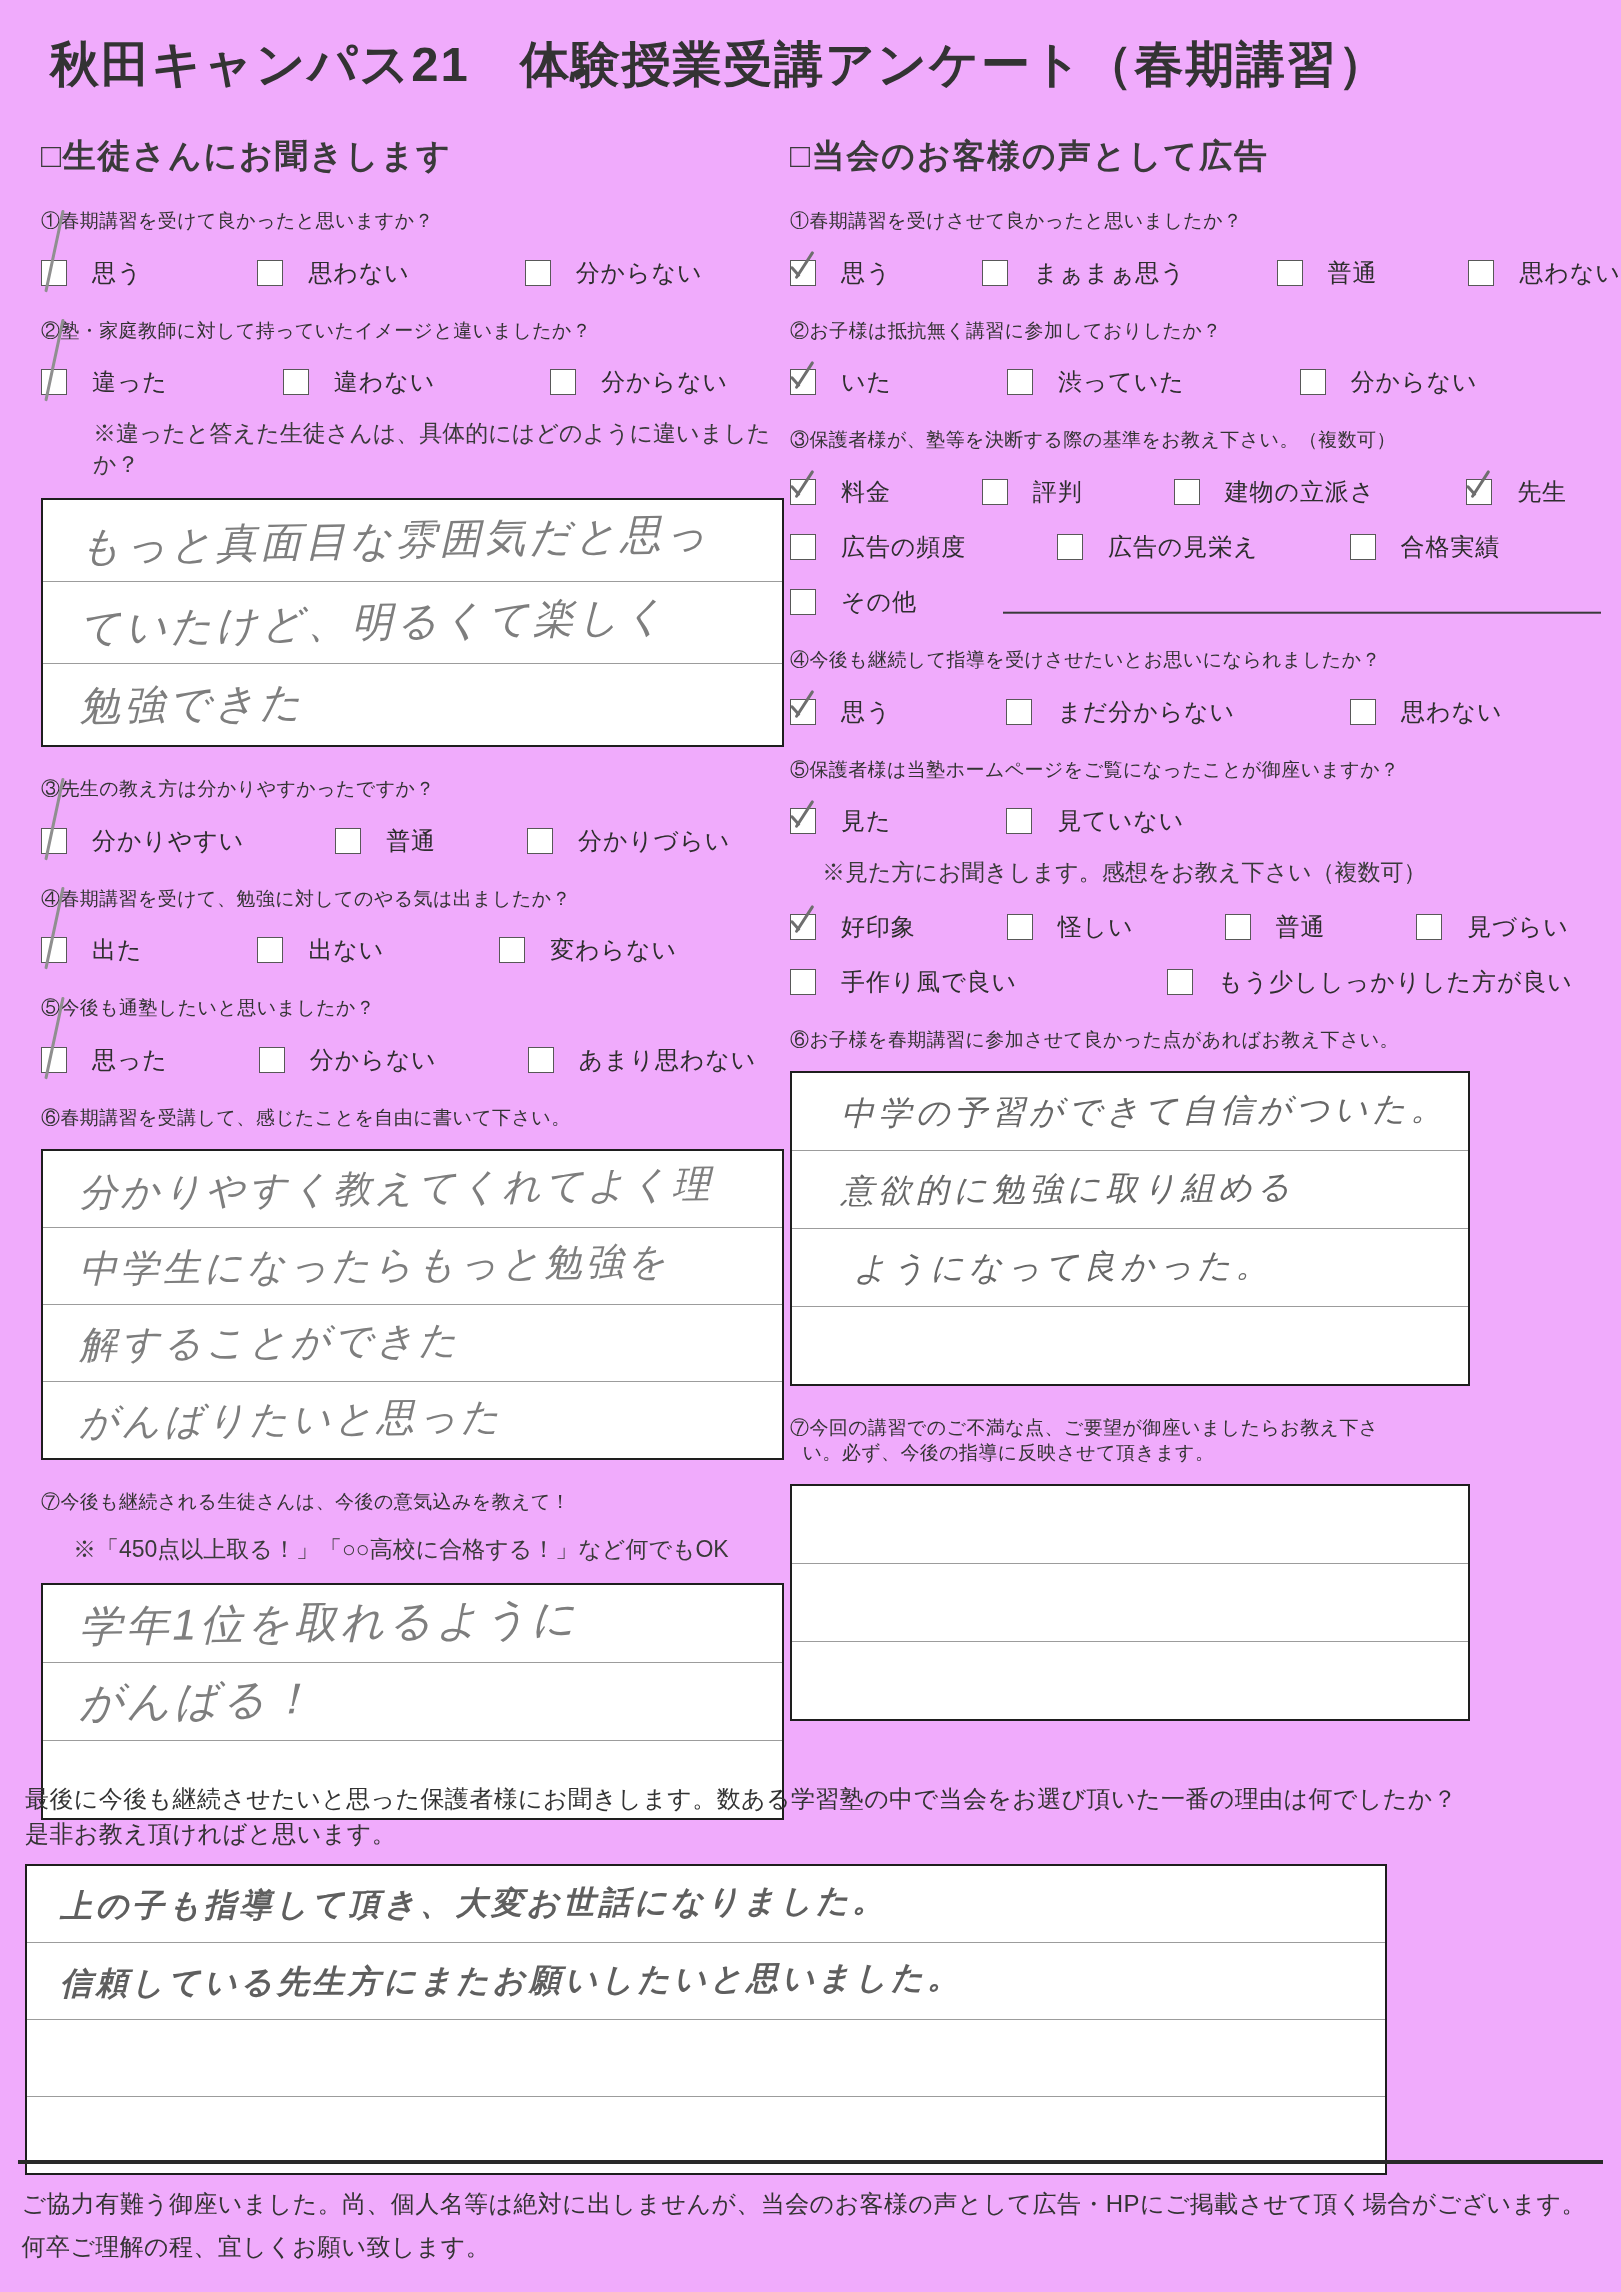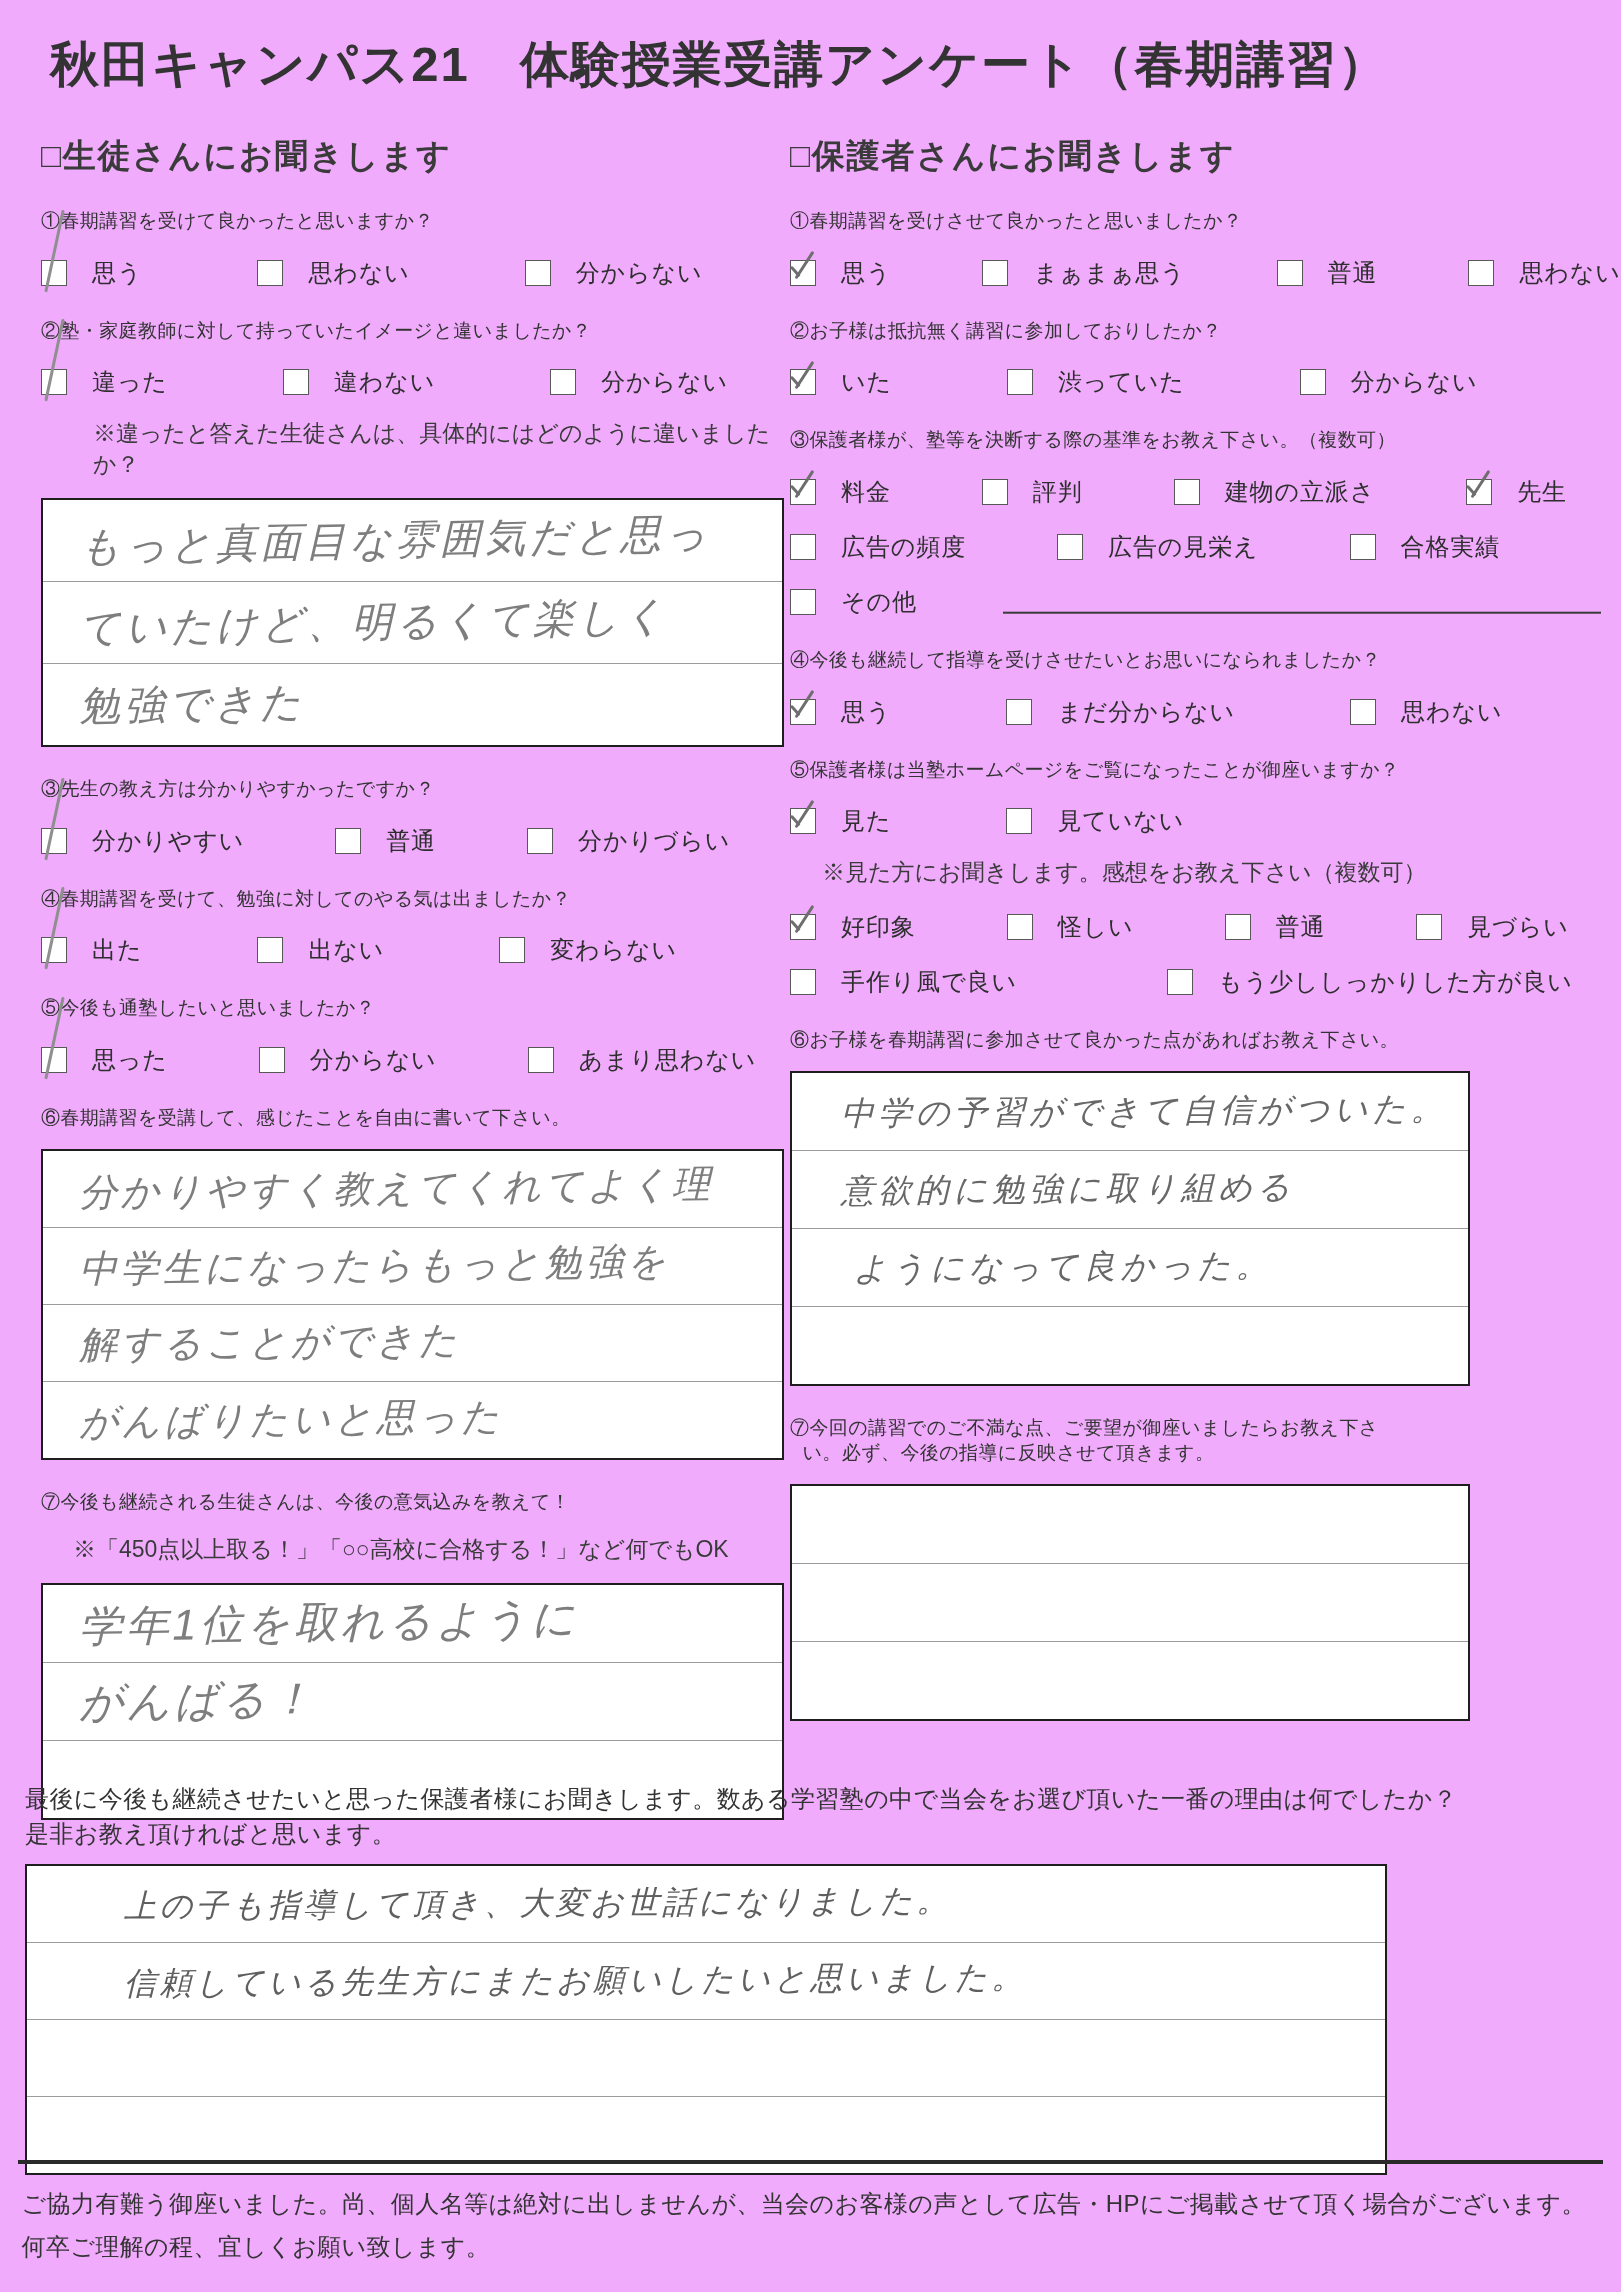--- a/index.html
+++ b/index.html
@@ -216,7 +216,7 @@
   </div>
 
   <div class="col" id="col-parent">
-    <div class="sec-h">□保護者さんにお聞きします</div>
+    <div class="sec-h">□当会のお客様の声として広告</div>
 
     <div class="q">①春期講習を受けさせて良かったと思いましたか？</div>
     <div class="opts tight">

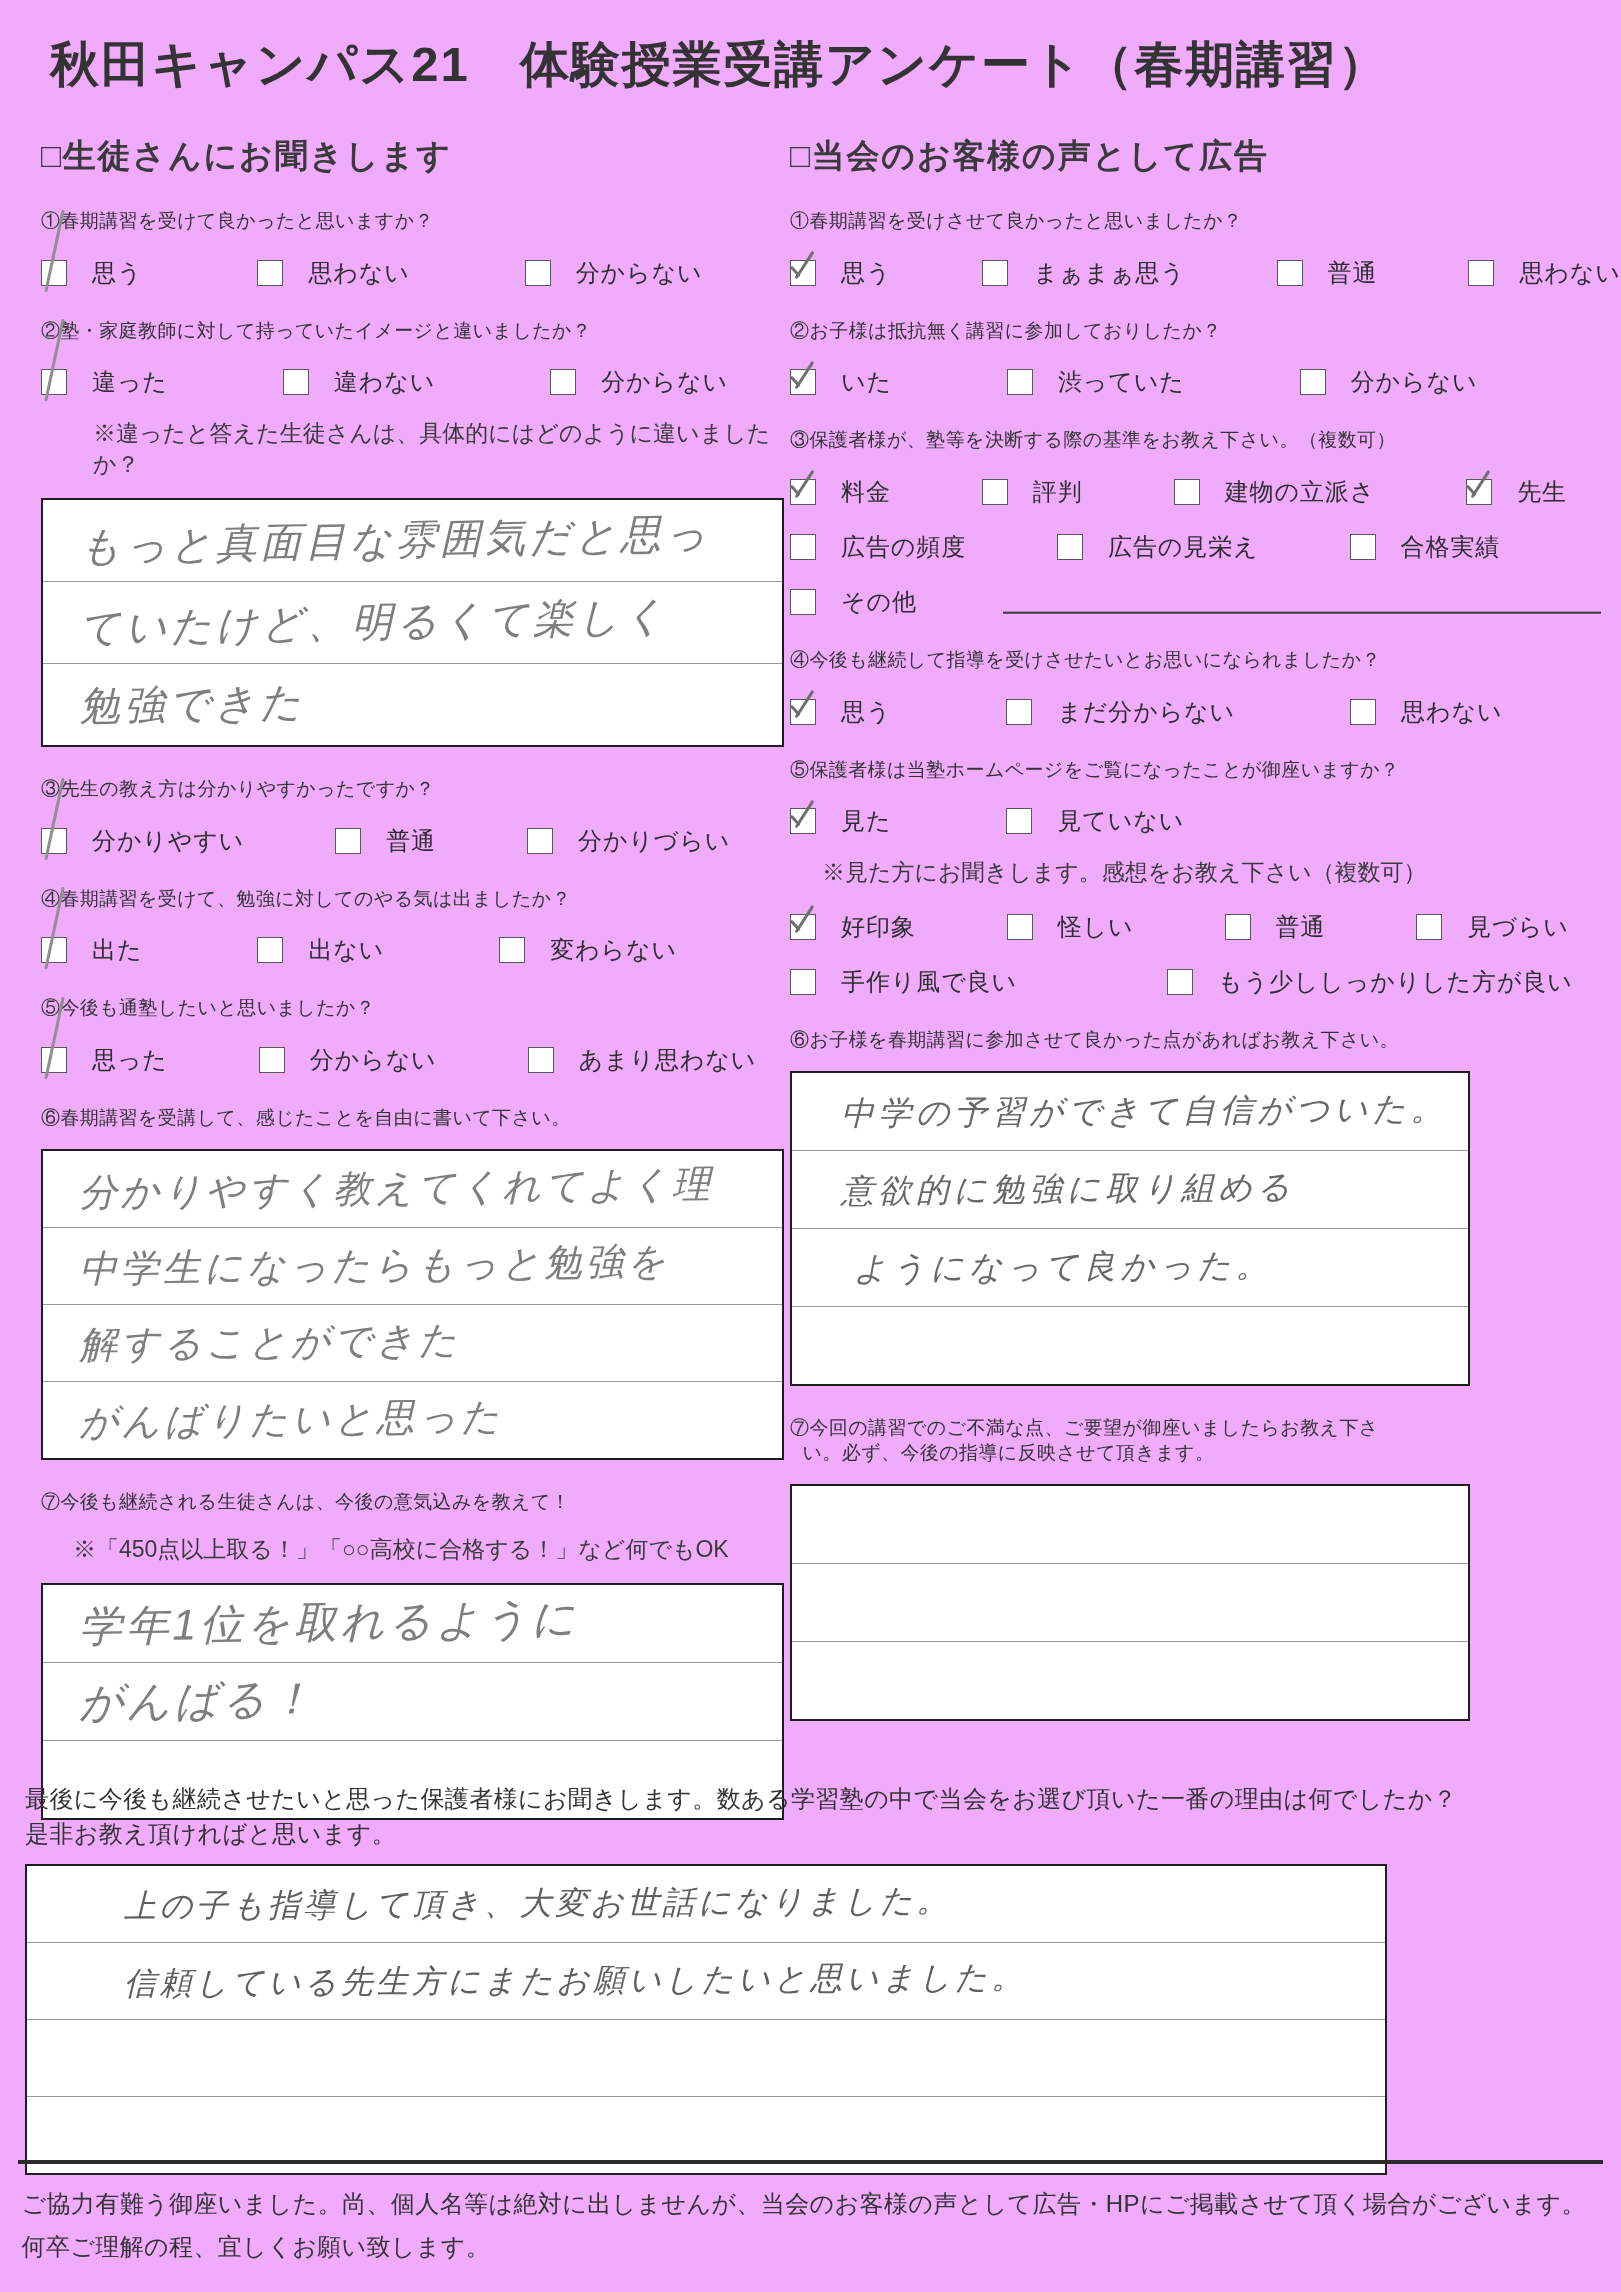--- a/index.html
+++ b/index.html
@@ -65,7 +65,7 @@
   #bottom-section{position:absolute;left:25px;top:1782px;width:1574px;}
   .closing-line{font-size:24px;letter-spacing:0.4px;color:#333;line-height:1.45;}
   .box-bottom{width:1358px;margin-top:12.5px;}
-  .box-bottom .wrow{height:76px;padding-left:97px;}
+  .box-bottom .wrow{height:76px;padding-left:33px;font-weight:bold;}
   .box-bottom .hw{font-size:32px;color:#5f5f5f;letter-spacing:3.6px;transform:rotate(-0.4deg);}
   #footer-rule{position:absolute;left:18px;top:2160px;width:1585px;border-top:4.5px solid #2a2a2a;}
   #footer-text{position:absolute;left:21.5px;top:2182px;width:1590px;font-size:24px;line-height:1.8;color:#333;letter-spacing:0.4px;}

